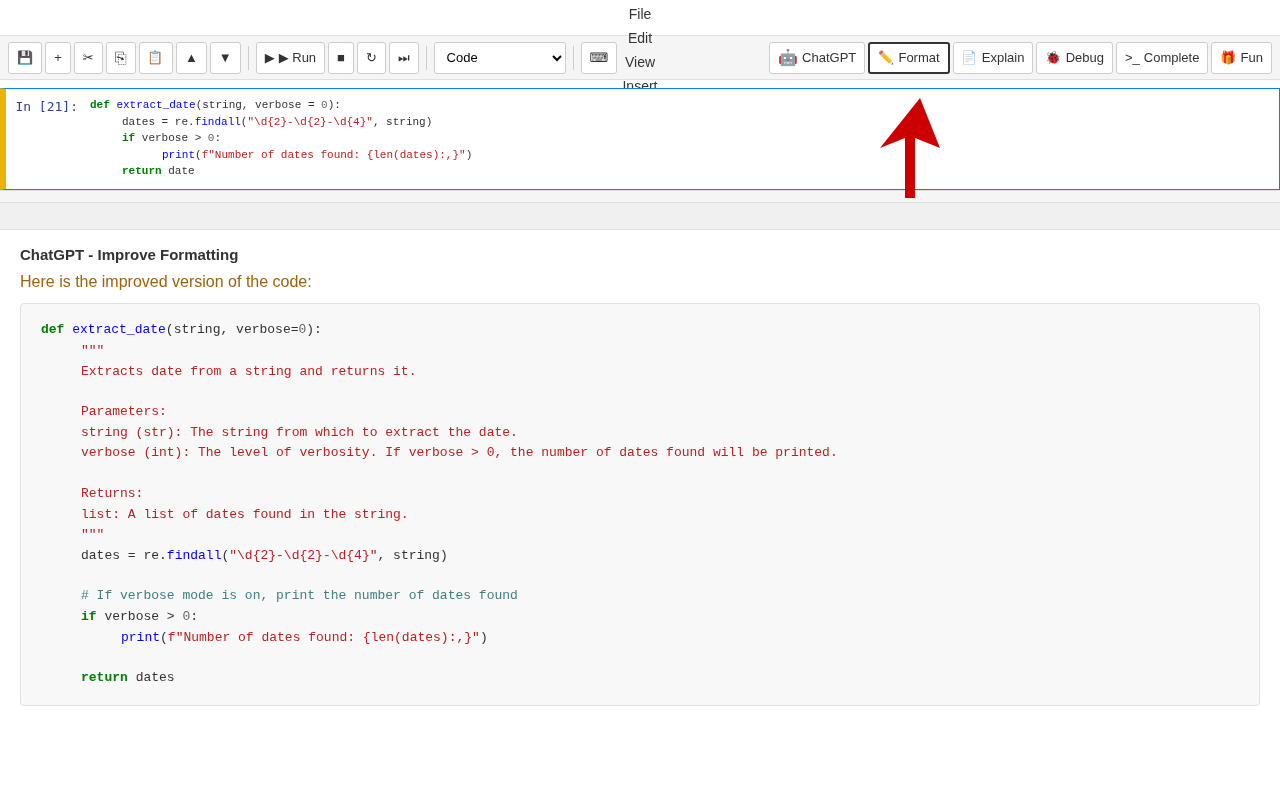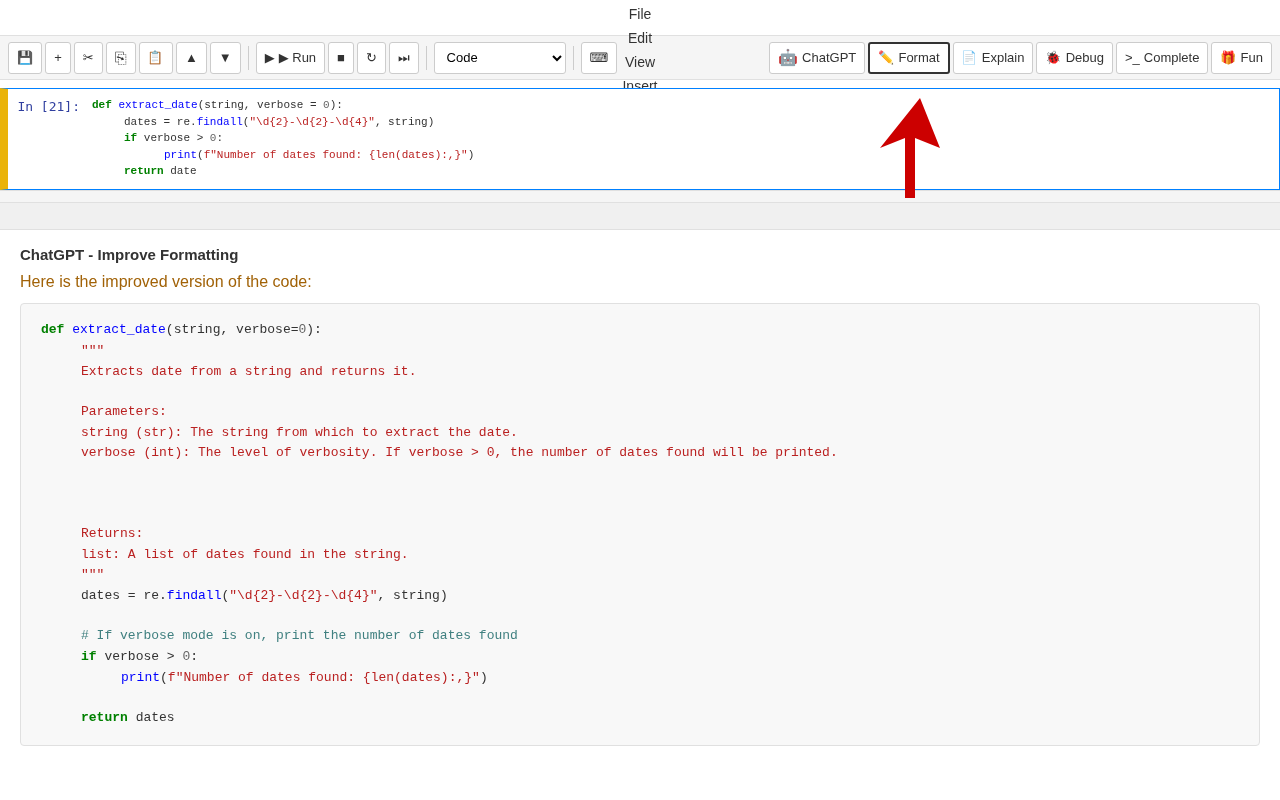--- a/index.html
+++ b/index.html
@@ -189,7 +189,7 @@
     </svg>
   </div>
 
-  <div class="cell" style="border-left: 8px solid #eab308; margin-top: 8px;">
+  <div class="cell" style="border-left: 6px solid #eab308; margin-top: 8px;">
     <div class="cell-prompt">In [21]:</div>
     <div class="cell-content">
       <div>

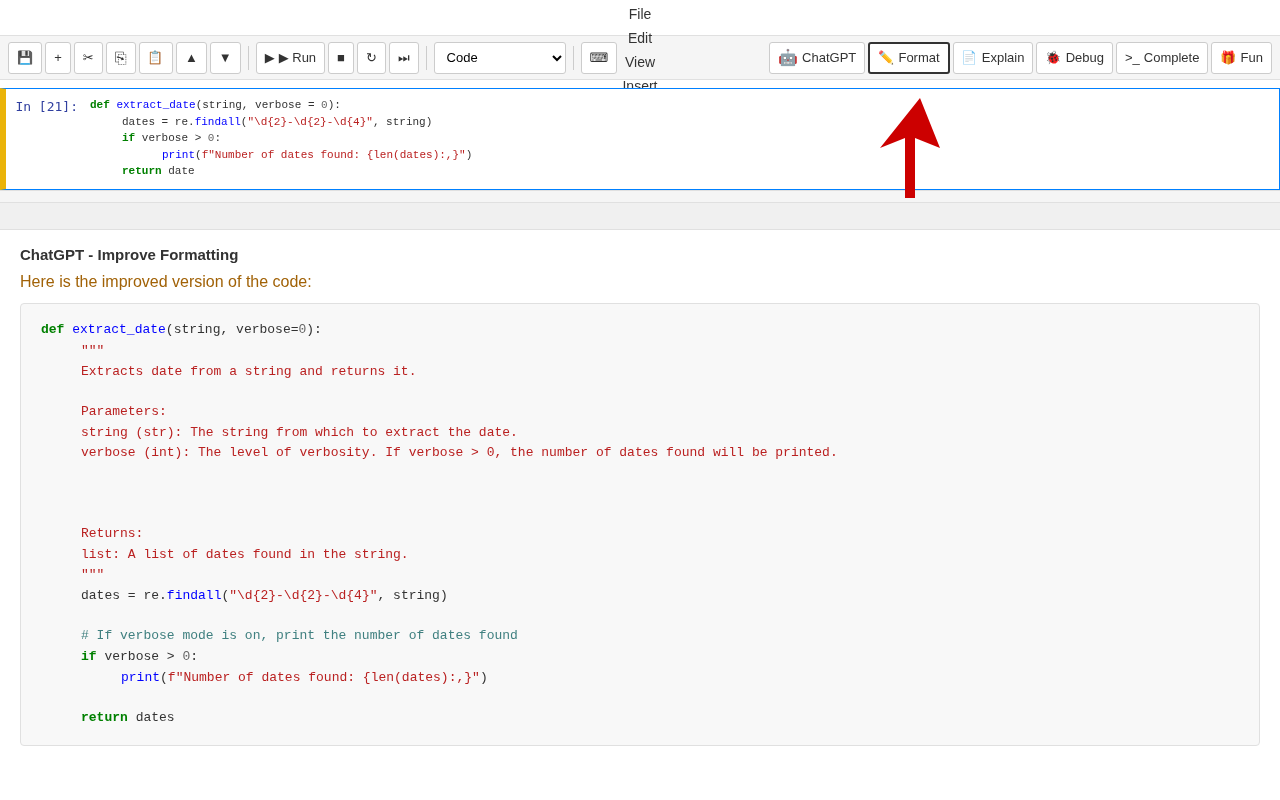--- a/index.html
+++ b/index.html
@@ -238,7 +238,7 @@
         <span class="str">verbose (int): The level of verbosity. If verbose &gt; 0, the number of dates found will be printed.</span>
       </div>
       <div style="height:1.5em;"></div>
-      <div style="padding-left:40px;margin-top:40px;">
+      <div style="padding-left:40px;">
         <span class="str">Returns:</span>
       </div>
       <div style="padding-left:40px;">

